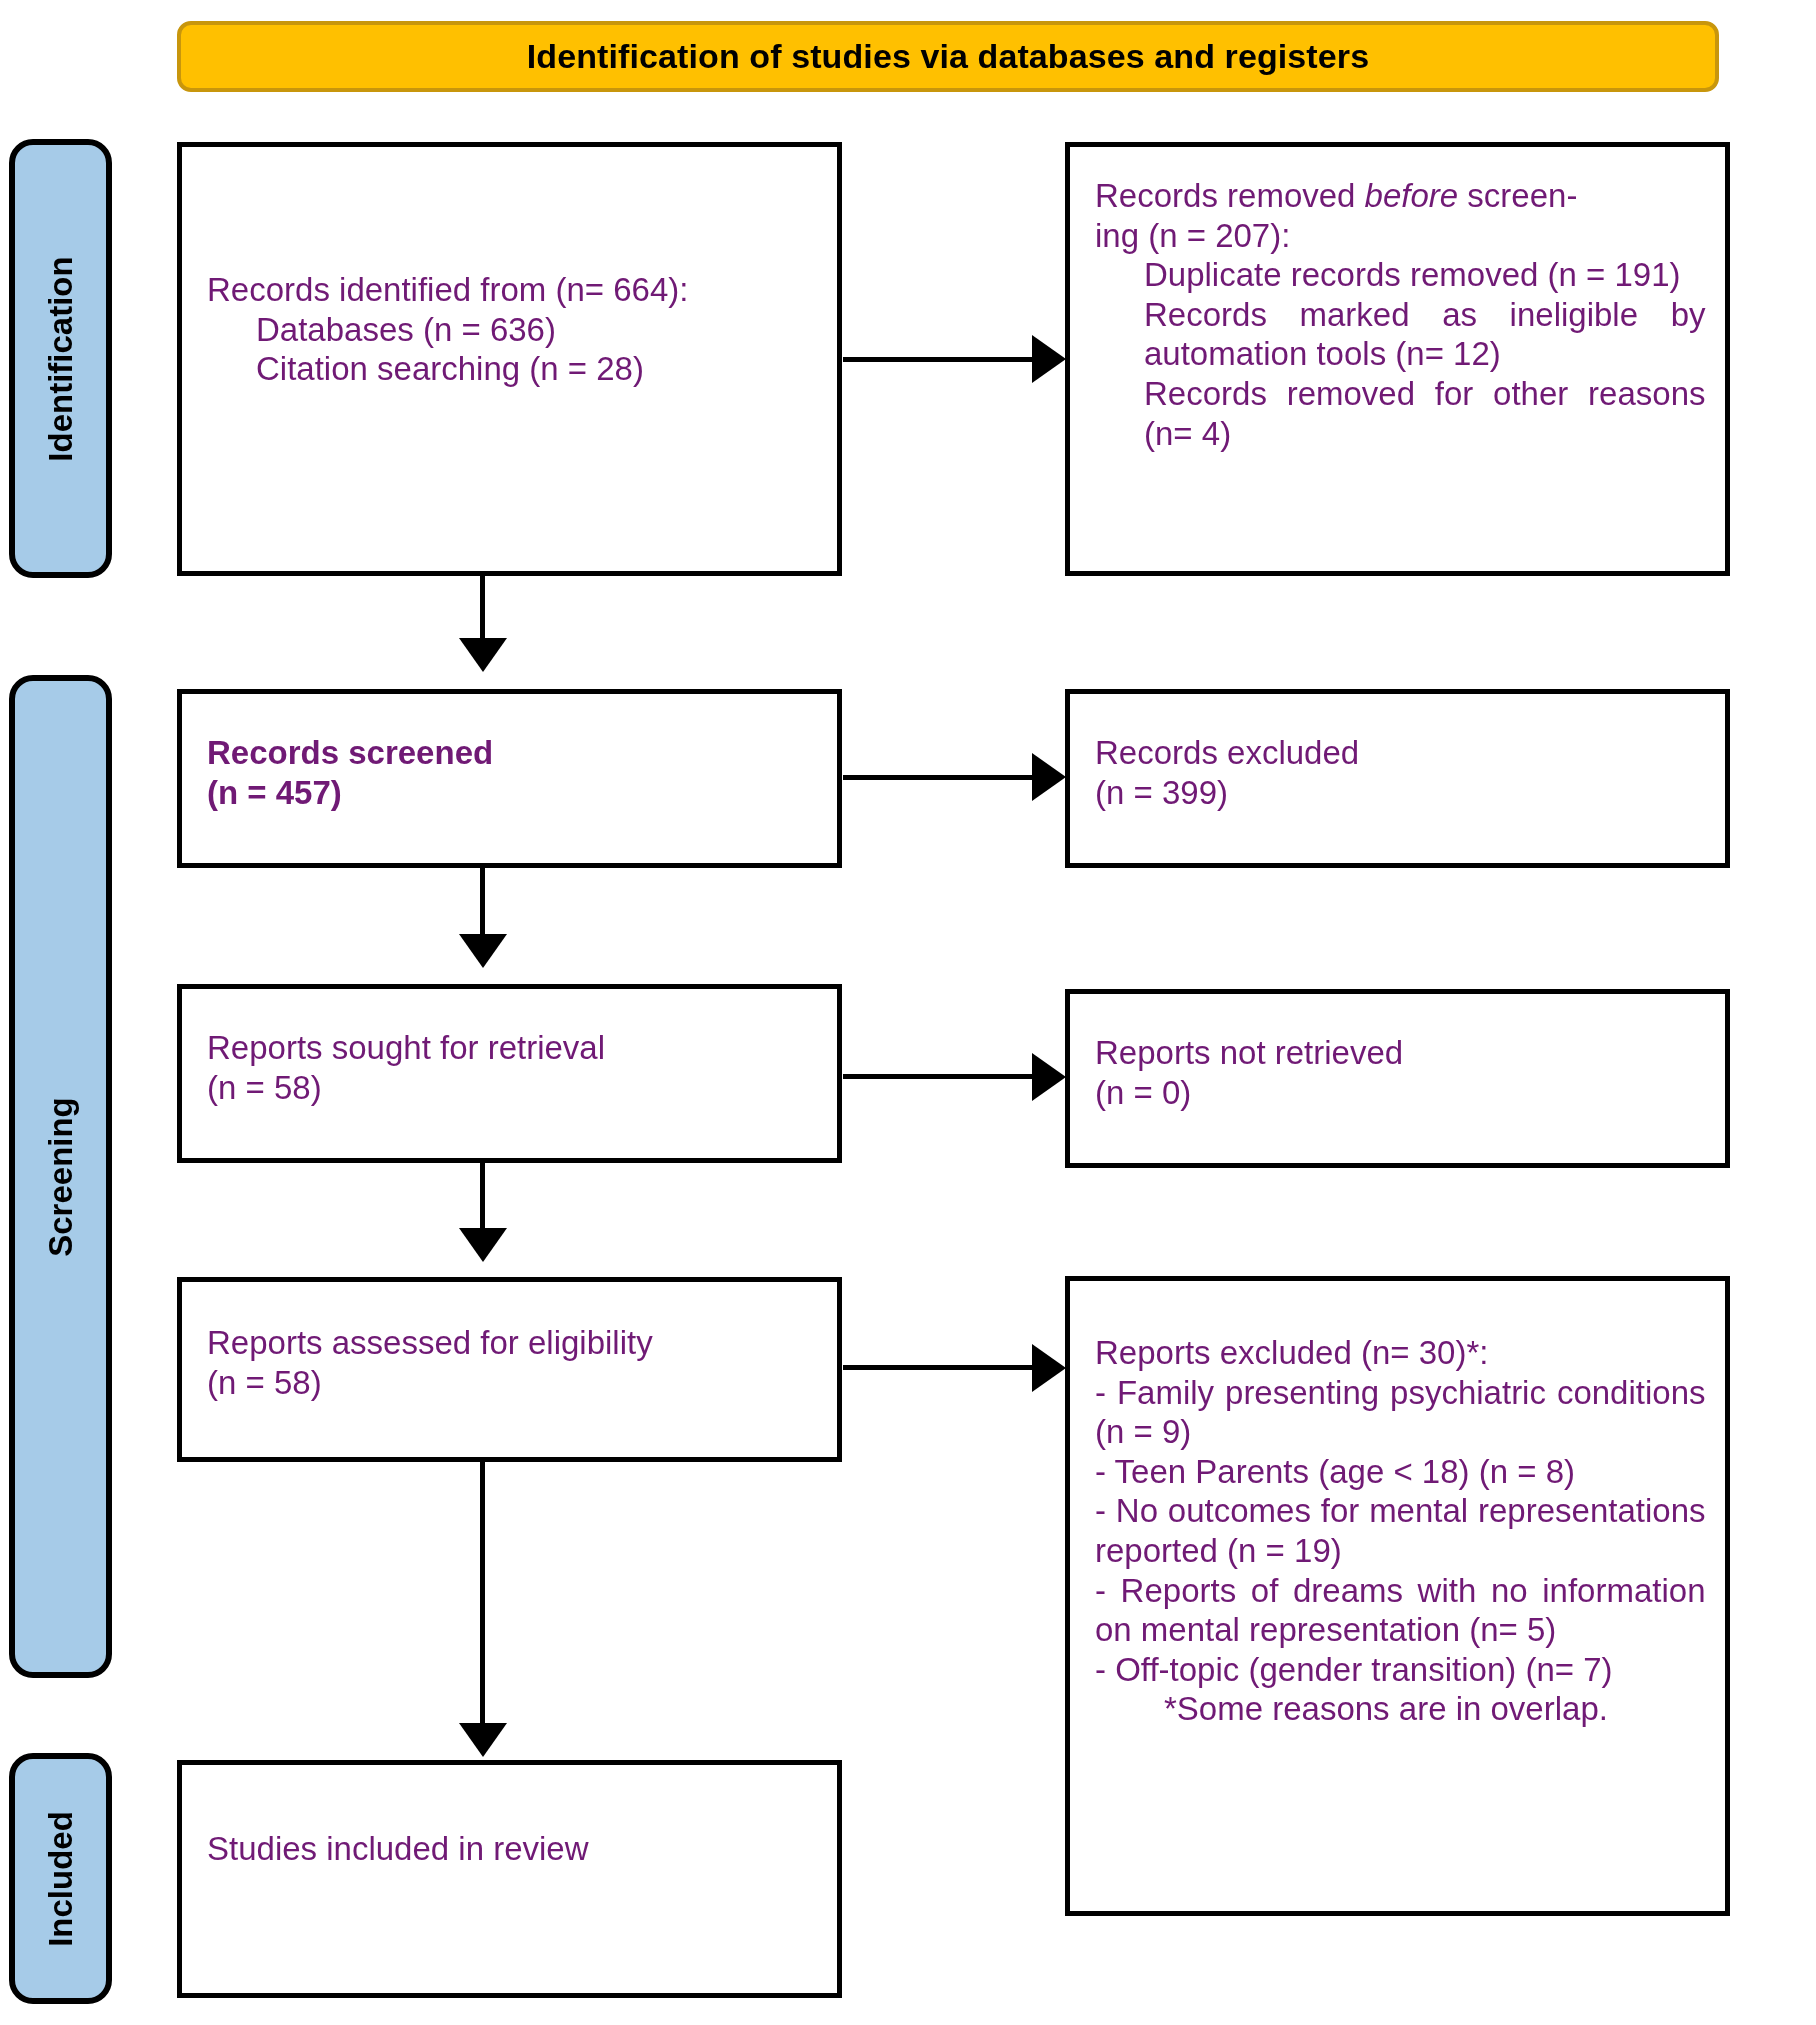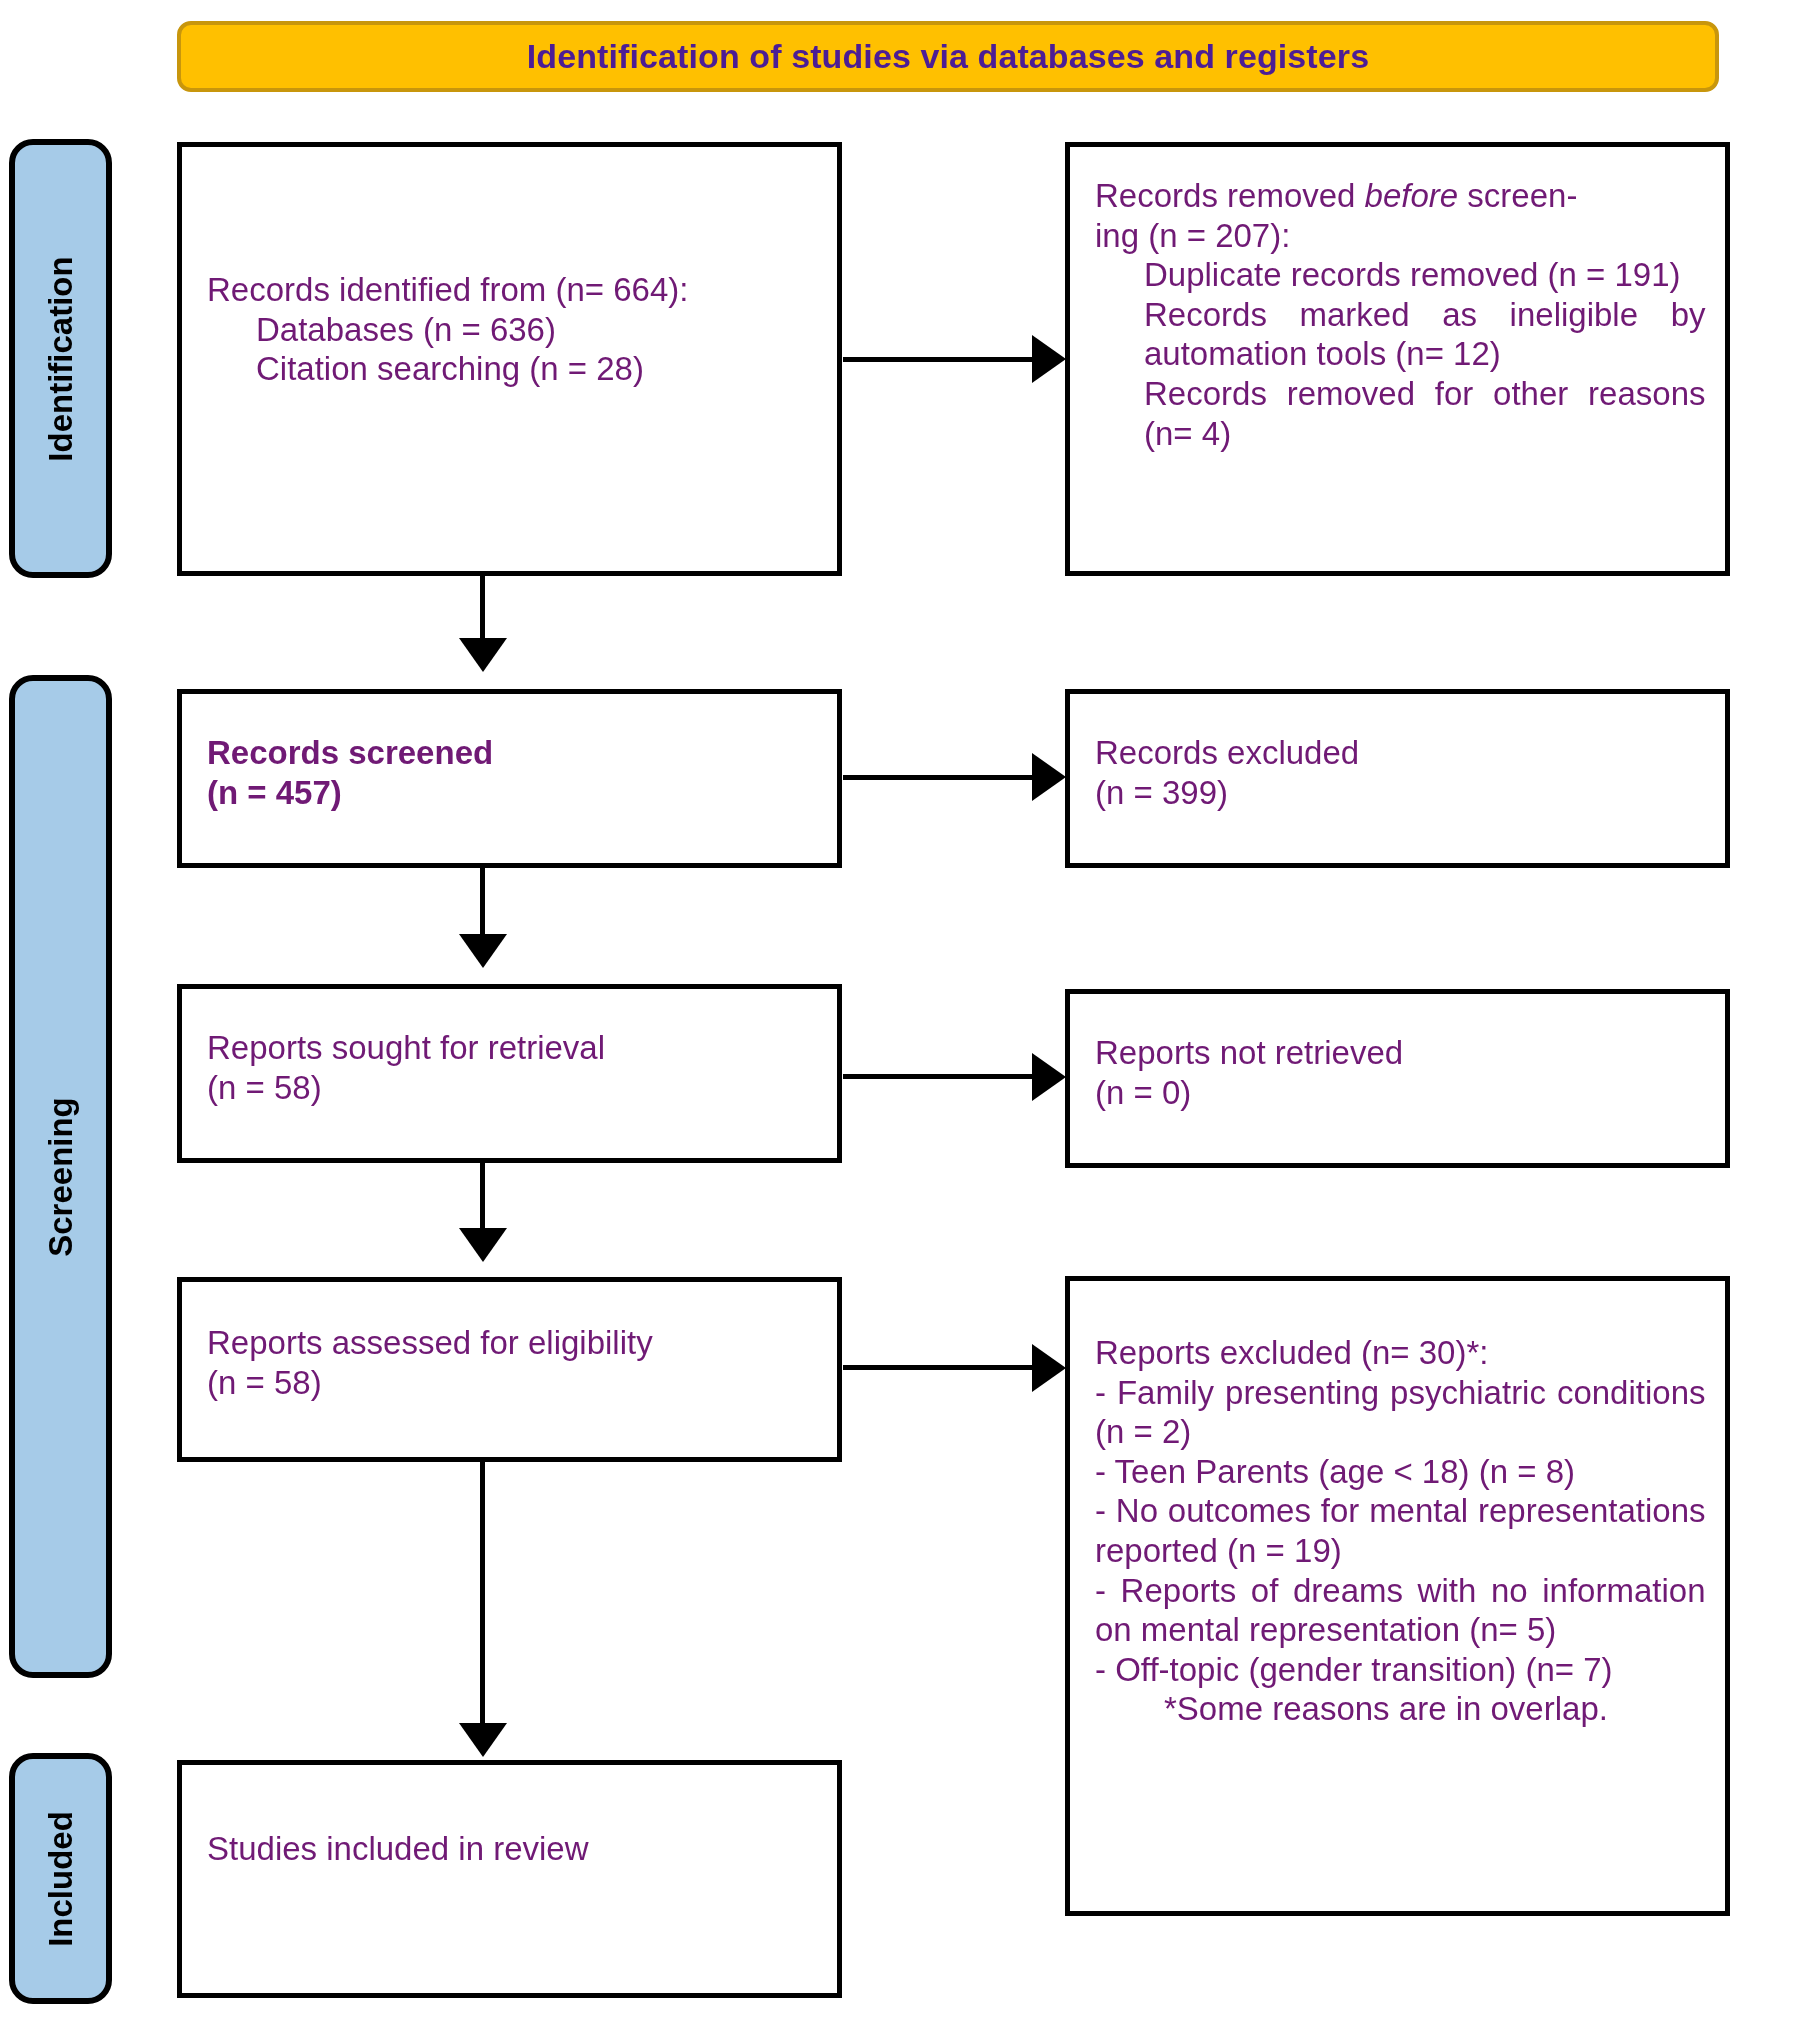--- a/index.html
+++ b/index.html
@@ -34,7 +34,7 @@
   .banner-text {
     font-size: 34px;
     font-weight: bold;
-    color: #4c1d95;
+    color: #000000;
     letter-spacing: 0.1px;
     line-height: 1;
     white-space: nowrap;

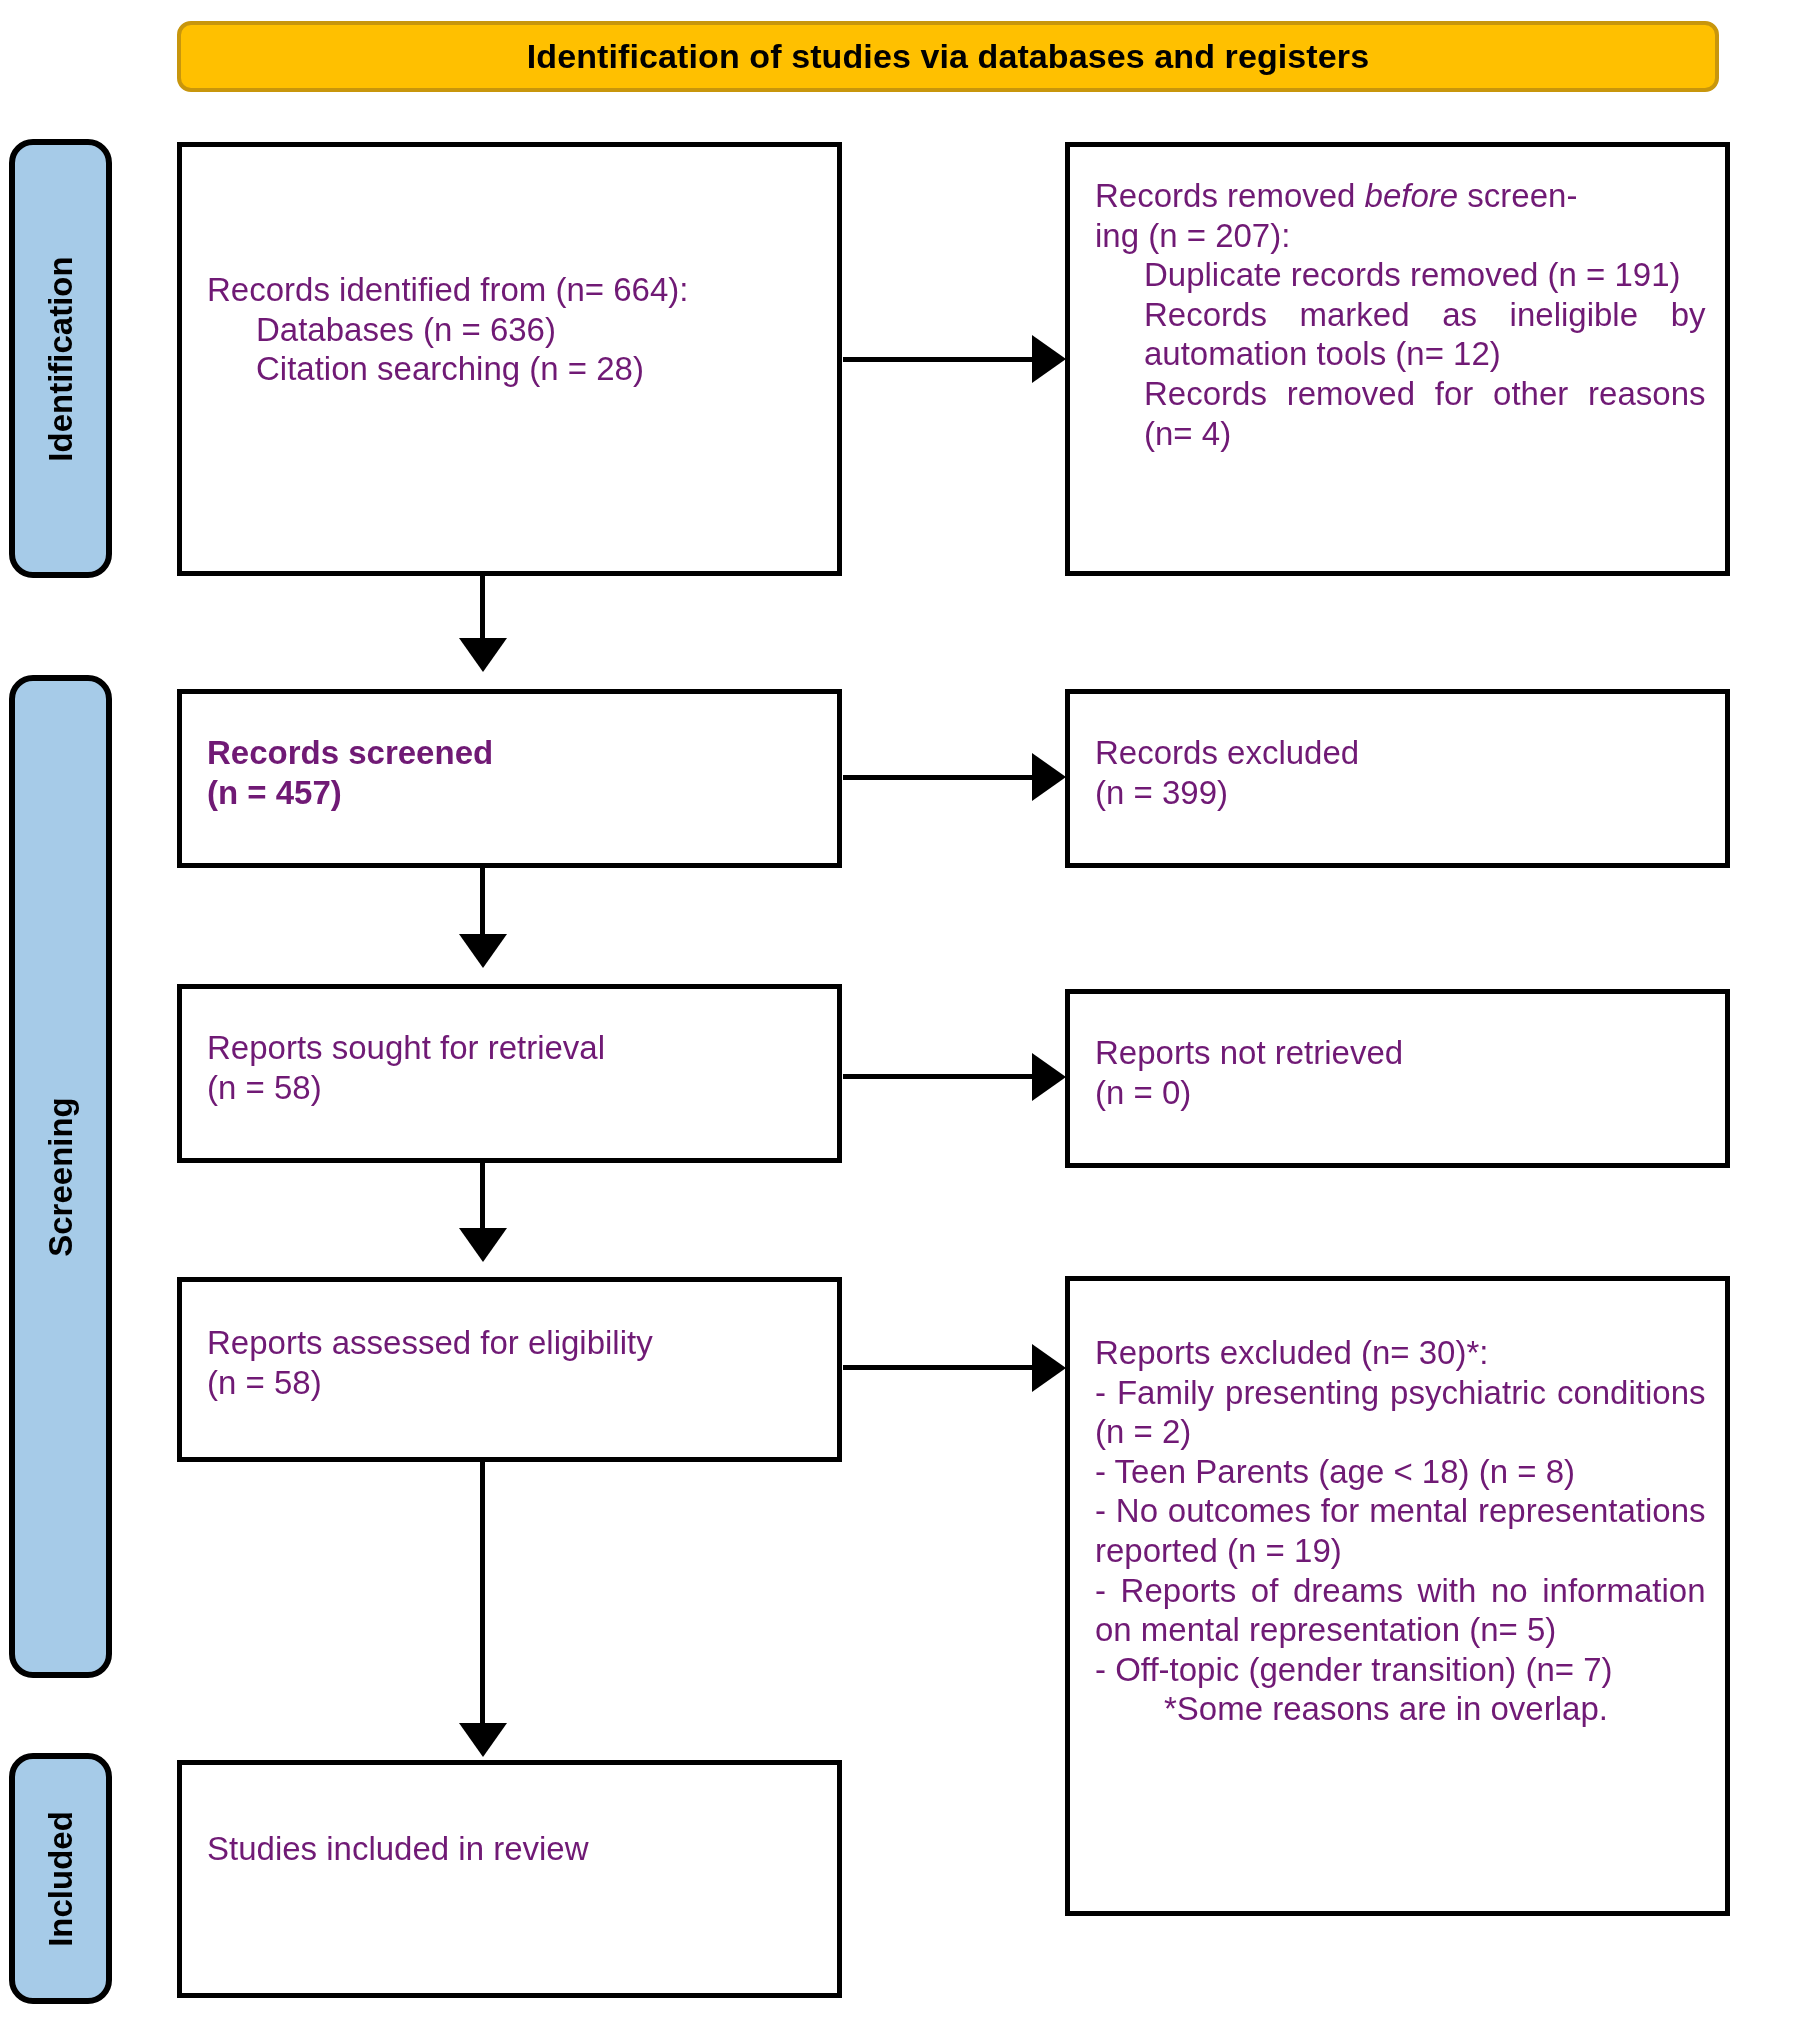--- a/index.html
+++ b/index.html
@@ -219,7 +219,7 @@
   <div class="box" style="left:1065px; top:1276px; width:665px; height:640px;">
     <div class="box-text just" style="top:52px;">
       <p>Reports excluded (n= 30)*:</p>
-      <p>- Family presenting psychiatric conditions (n = 2)</p>
+      <p>- Family presenting psychiatric conditions (n = 9)</p>
       <p>- Teen Parents (age &lt; 18) (n = 8)</p>
       <p>- No outcomes for mental representations reported (n = 19)</p>
       <p>- Reports of dreams with no information on mental representation (n= 5)</p>

